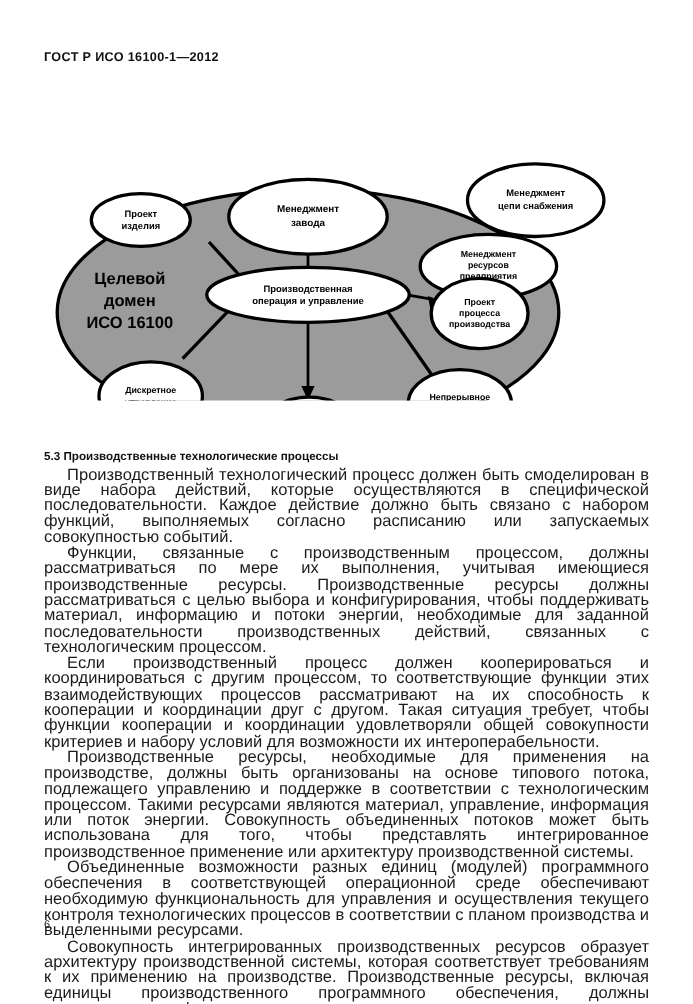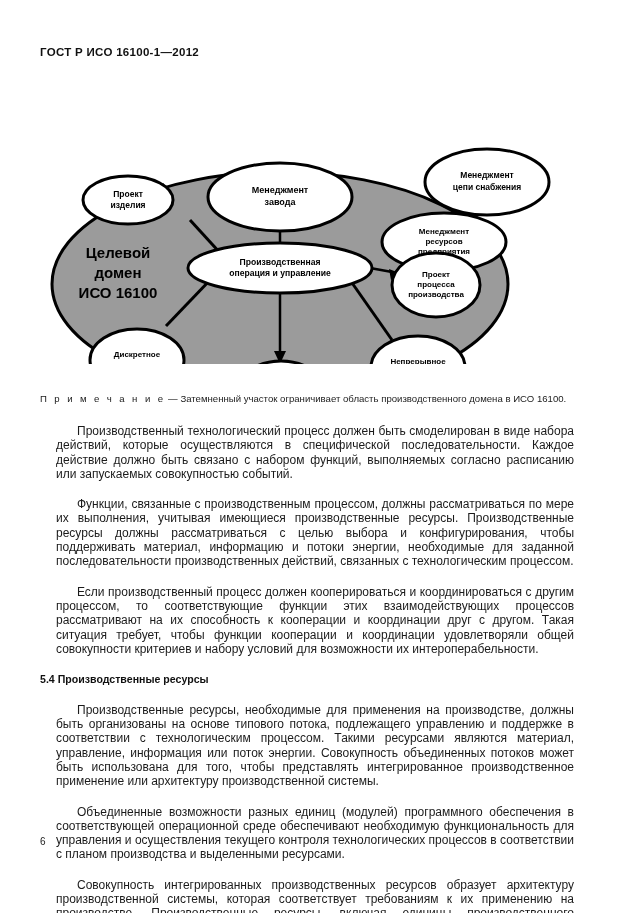--- a/index.html
+++ b/index.html
@@ -228,9 +228,6 @@
   </div>
 
 
-  <div class="note">
-    <span class="spaced">П р и м е ч а н и е</span><span> — </span><span>Затемненный участок ограничивает область производственного домена в ИСО 16100.</span>
-  </div>
 
   <div class="body-col">
 

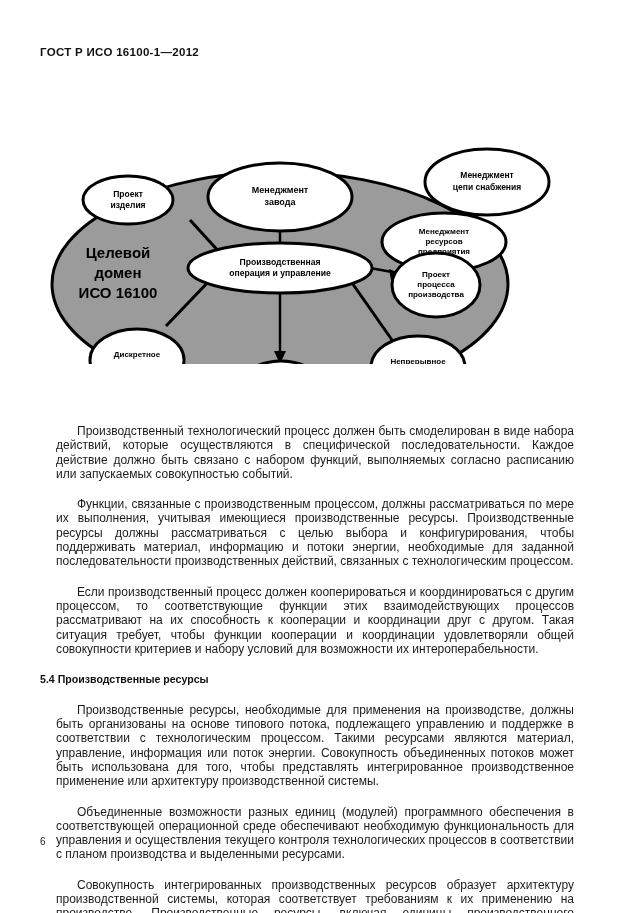--- a/index.html
+++ b/index.html
@@ -231,6 +231,7 @@
 
   <div class="body-col">
 
+    <h3 class="sec">5.3 Производственные технологические процессы</h3>
     <p class="para">Производственный технологический процесс должен быть смоделирован в виде набора действий, которые осуществляются в специфической последовательности. Каждое действие должно быть связано с набором функций, выполняемых согласно расписанию или запускаемых совокупностью событий.</p>
     <p class="para">Функции, связанные с производственным процессом, должны рассматриваться по мере их выполнения, учитывая имеющиеся производственные ресурсы. Производственные ресурсы должны рассматриваться с целью выбора и конфигурирования, чтобы поддерживать материал, информацию и потоки энергии, необходимые для заданной последовательности производственных действий, связанных с технологическим процессом.</p>
     <p class="para">Если производственный процесс должен кооперироваться и координироваться с другим процессом, то соответствующие функции этих взаимодействующих процессов рассматривают на их способность к кооперации и координации друг с другом. Такая ситуация требует, чтобы функции кооперации и координации удовлетворяли общей совокупности критериев и набору условий для возможности их интероперабельности.</p>

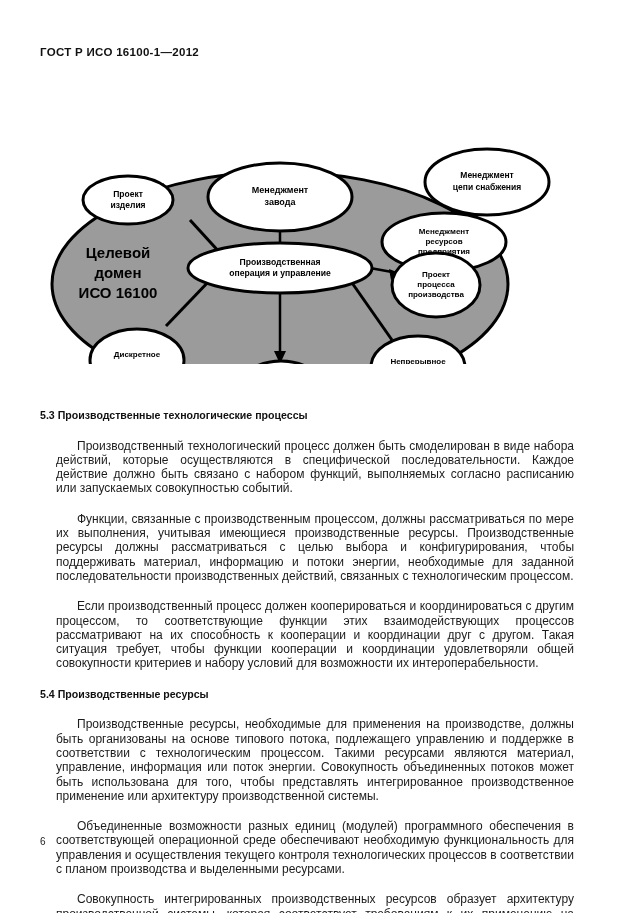--- a/index.html
+++ b/index.html
@@ -90,9 +90,9 @@
     margin-top: 11px;
   }
   p.para {
-    font-size: 12px;
+    font-size: 15px;
     line-height: 14.3px;
-    margin: 16px;
+    margin: 0;
     padding: 0;
     text-align: justify;
     text-indent: 21px;

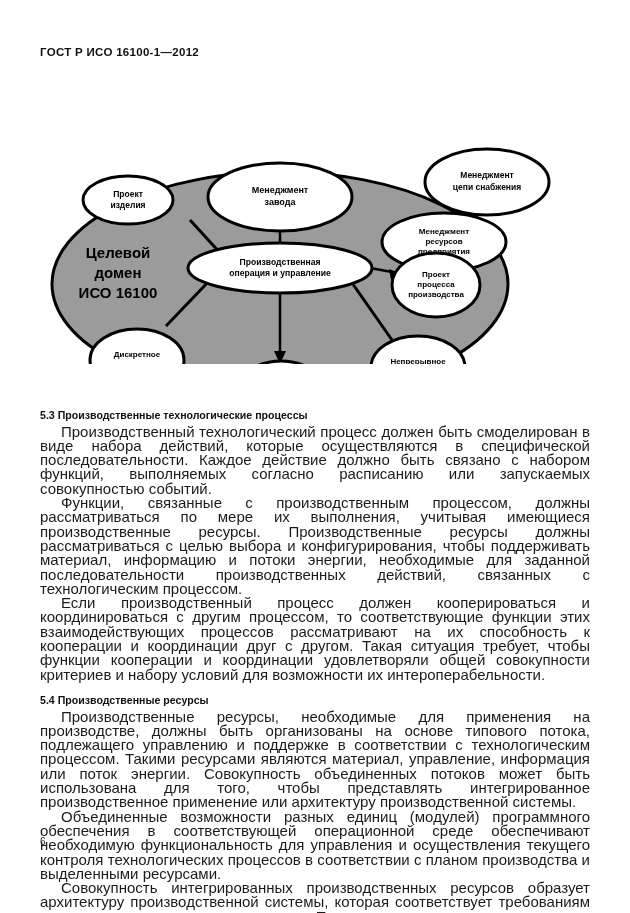--- a/index.html
+++ b/index.html
@@ -236,7 +236,6 @@
     <p class="para">Функции, связанные с производственным процессом, должны рассматриваться по мере их выполнения, учитывая имеющиеся производственные ресурсы. Производственные ресурсы должны рассматриваться с целью выбора и конфигурирования, чтобы поддерживать материал, информацию и потоки энергии, необходимые для заданной последовательности производственных действий, связанных с технологическим процессом.</p>
     <p class="para">Если производственный процесс должен кооперироваться и координироваться с другим процессом, то соответствующие функции этих взаимодействующих процессов рассматривают на их способность к кооперации и координации друг с другом. Такая ситуация требует, чтобы функции кооперации и координации удовлетворяли общей совокупности критериев и набору условий для возможности их интероперабельности.</p>
 
-    <h3 class="sec second">5.4 Производственные ресурсы</h3>
     <p class="para">Производственные ресурсы, необходимые для применения на производстве, должны быть организованы на основе типового потока, подлежащего управлению и поддержке в соответствии с технологическим процессом. Такими ресурсами являются материал, управление, информация или поток энергии. Совокупность объединенных потоков может быть использована для того, чтобы представлять интегрированное производственное применение или архитектуру производственной системы.</p>
     <p class="para">Объединенные возможности разных единиц (модулей) программного обеспечения в соответствующей операционной среде обеспечивают необходимую функциональность для управления и осуществления текущего контроля технологических процессов в соответствии с планом производства и выделенными ресурсами.</p>
     <p class="para">Совокупность интегрированных производственных ресурсов образует архитектуру производственной системы, которая соответствует требованиям к их применению на производстве. Производственные ресурсы, включая единицы производственного программного обеспечения, должны предусматривать функции, связанные с технологическими процессами.</p>

